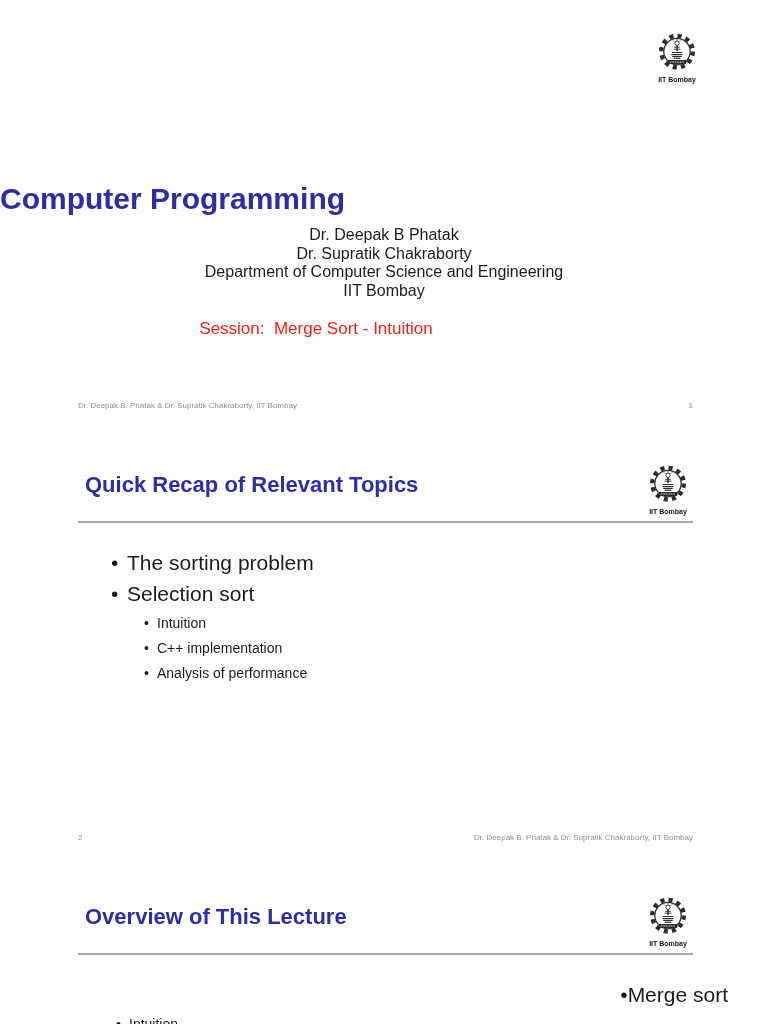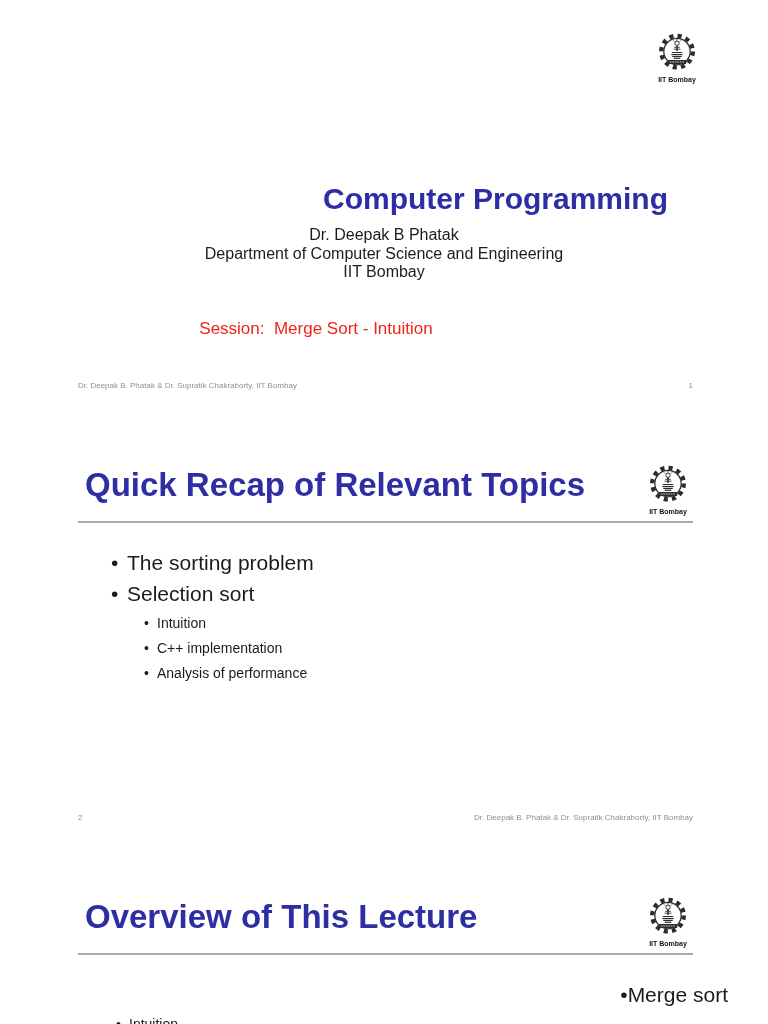--- a/index.html
+++ b/index.html
@@ -20,7 +20,7 @@
 
   
   .deck-title { position: absolute; top: 181px; left: 0; width: 668px; margin: 0;
-    text-align: right; font-size: 30px; line-height: 36px; font-weight: 600; color: var(--title-blue); }
+    text-align: left; font-size: 30px; line-height: 36px; font-weight: 600; color: var(--title-blue); }
   .authors { position: absolute; top: 226px; left: 0; width: 768px; text-align: center;
     font-size: 16px; line-height: 18.5px; color: #1c1c1c; }
   .session-line { position: absolute; top: 319px; left: 0; width: 632px; text-align: center;

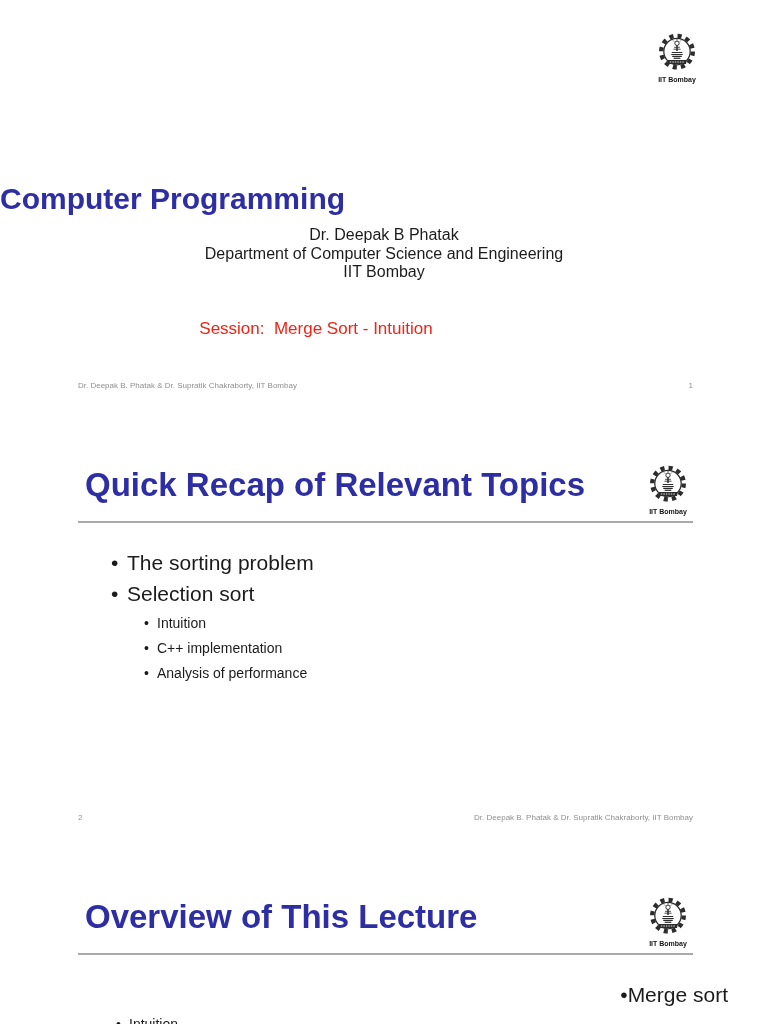--- a/index.html
+++ b/index.html
@@ -75,6 +75,7 @@
     <h1 class="deck-title">Computer Programming</h1>
     <div class="authors">
       <div>Dr. Deepak B Phatak</div>
+      <div>Dr. Supratik Chakraborty</div>
       <div>Department of Computer Science and Engineering</div>
       <div>IIT Bombay</div>
     </div>

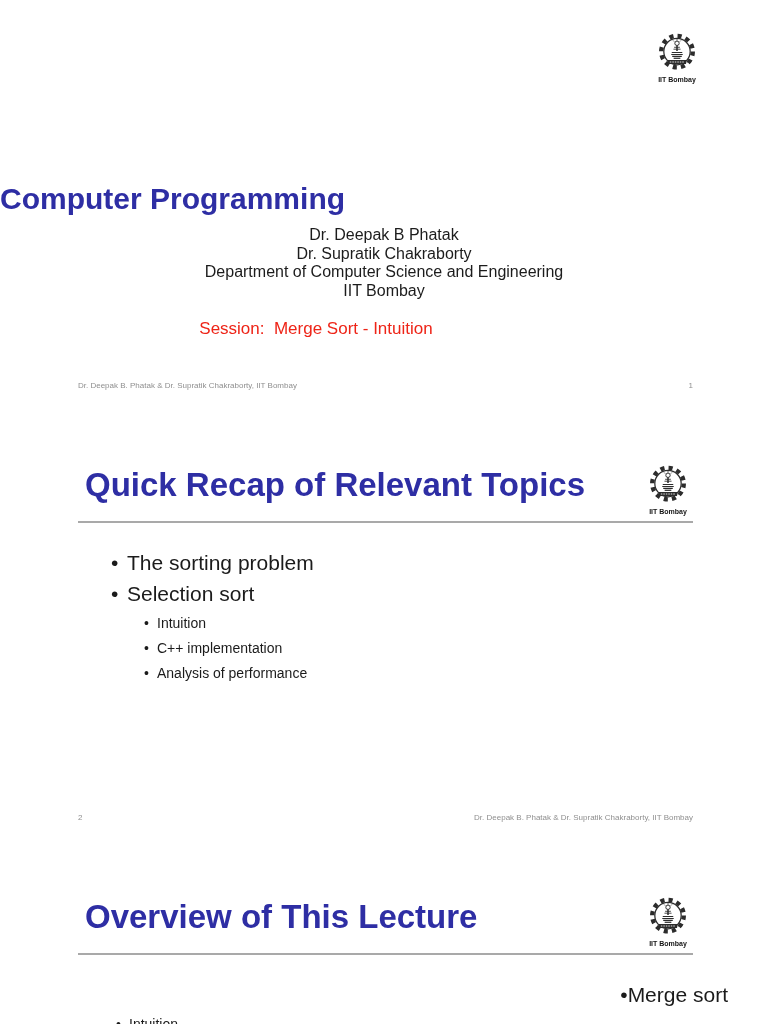--- a/index.html
+++ b/index.html
@@ -27,7 +27,7 @@
     font-size: 17px; color: var(--session-red); white-space: pre-wrap; }
 
   
-  .footer { position: absolute; top: 381px; left: 78px; right: 75px;
+  .footer { position: absolute; top: 401px; left: 78px; right: 75px;
     display: flex; justify-content: space-between; align-items: flex-start;
     font-size: 8px; color: #8f8f8f; gap: 24px; }
 

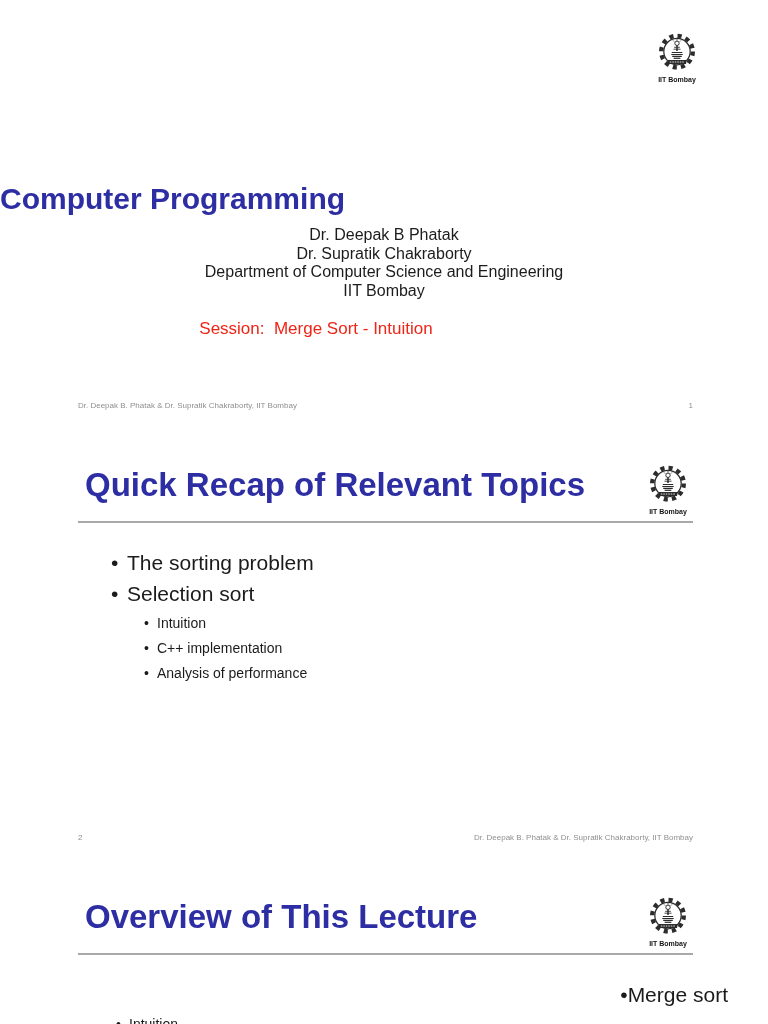--- a/index.html
+++ b/index.html
@@ -33,7 +33,7 @@
 
   
   .content-title { position: absolute; top: 36px; left: 85px; margin: 0;
-    font-size: 33px; line-height: 33px; font-weight: 600; color: var(--title-blue); white-space: nowrap; }
+    font-size: 22px; line-height: 33px; font-weight: 600; color: var(--title-blue); white-space: nowrap; }
   .title-rule { position: absolute; top: 89px; left: 78px; width: 615px; height: 2px;
     background: #a9a9a9; }
   .bullets { position: absolute; top: 115px; left: 0; right: 40px; color: #1b1b1b; }

